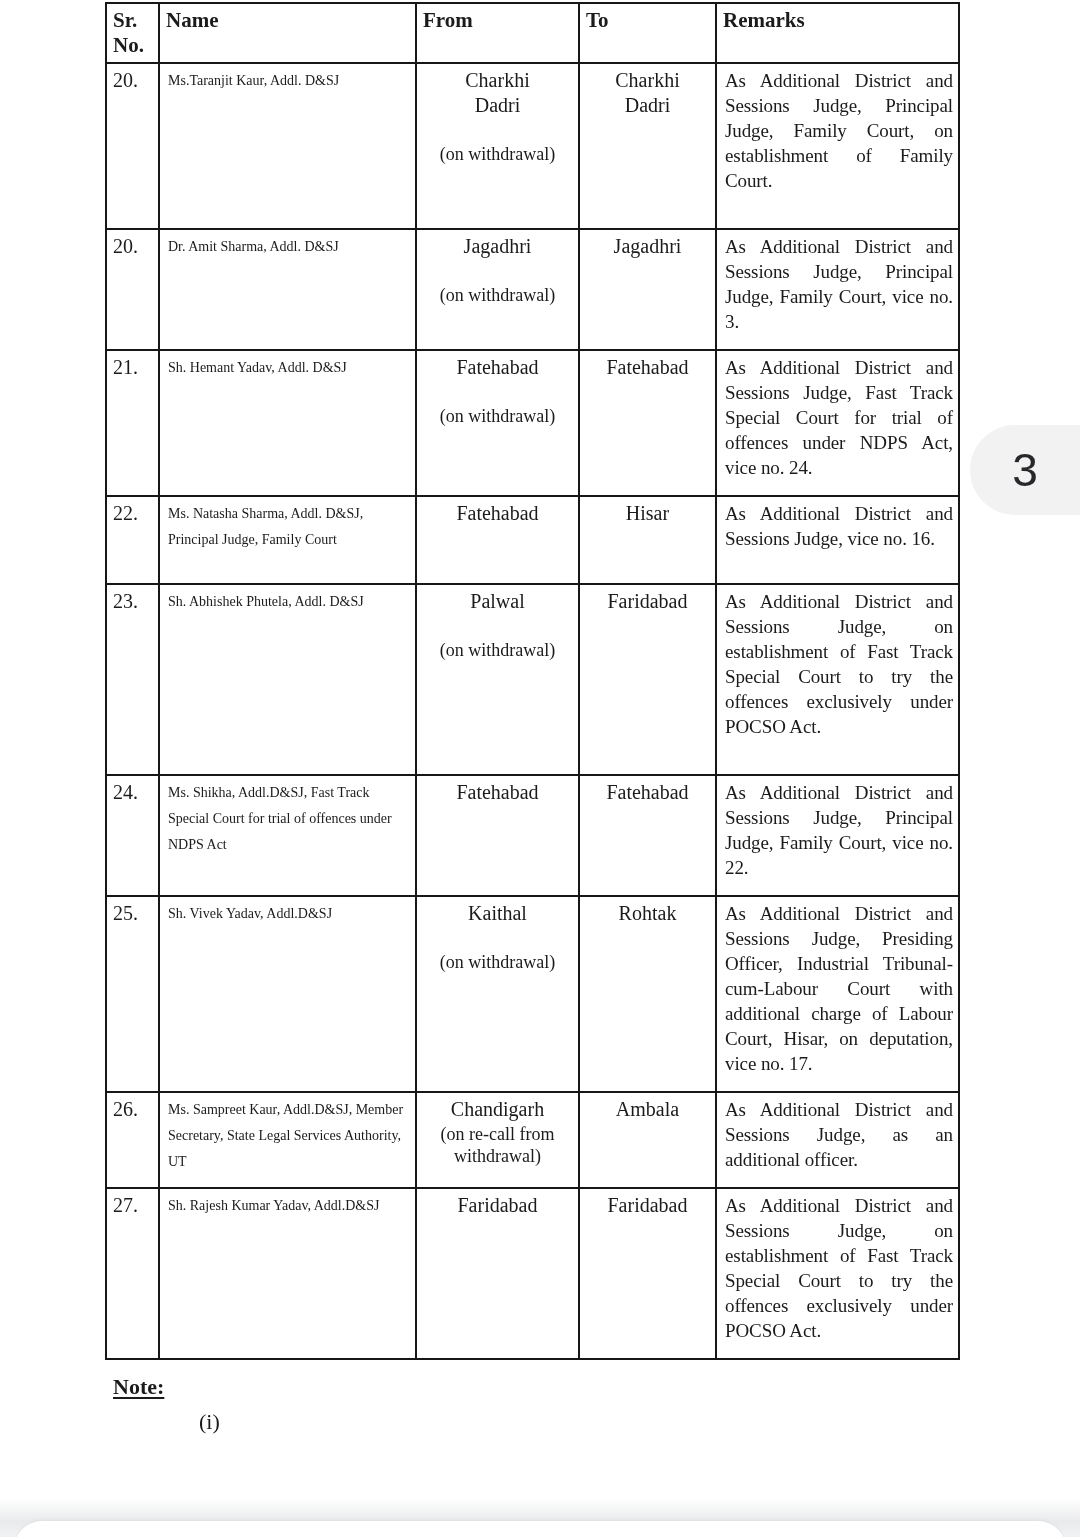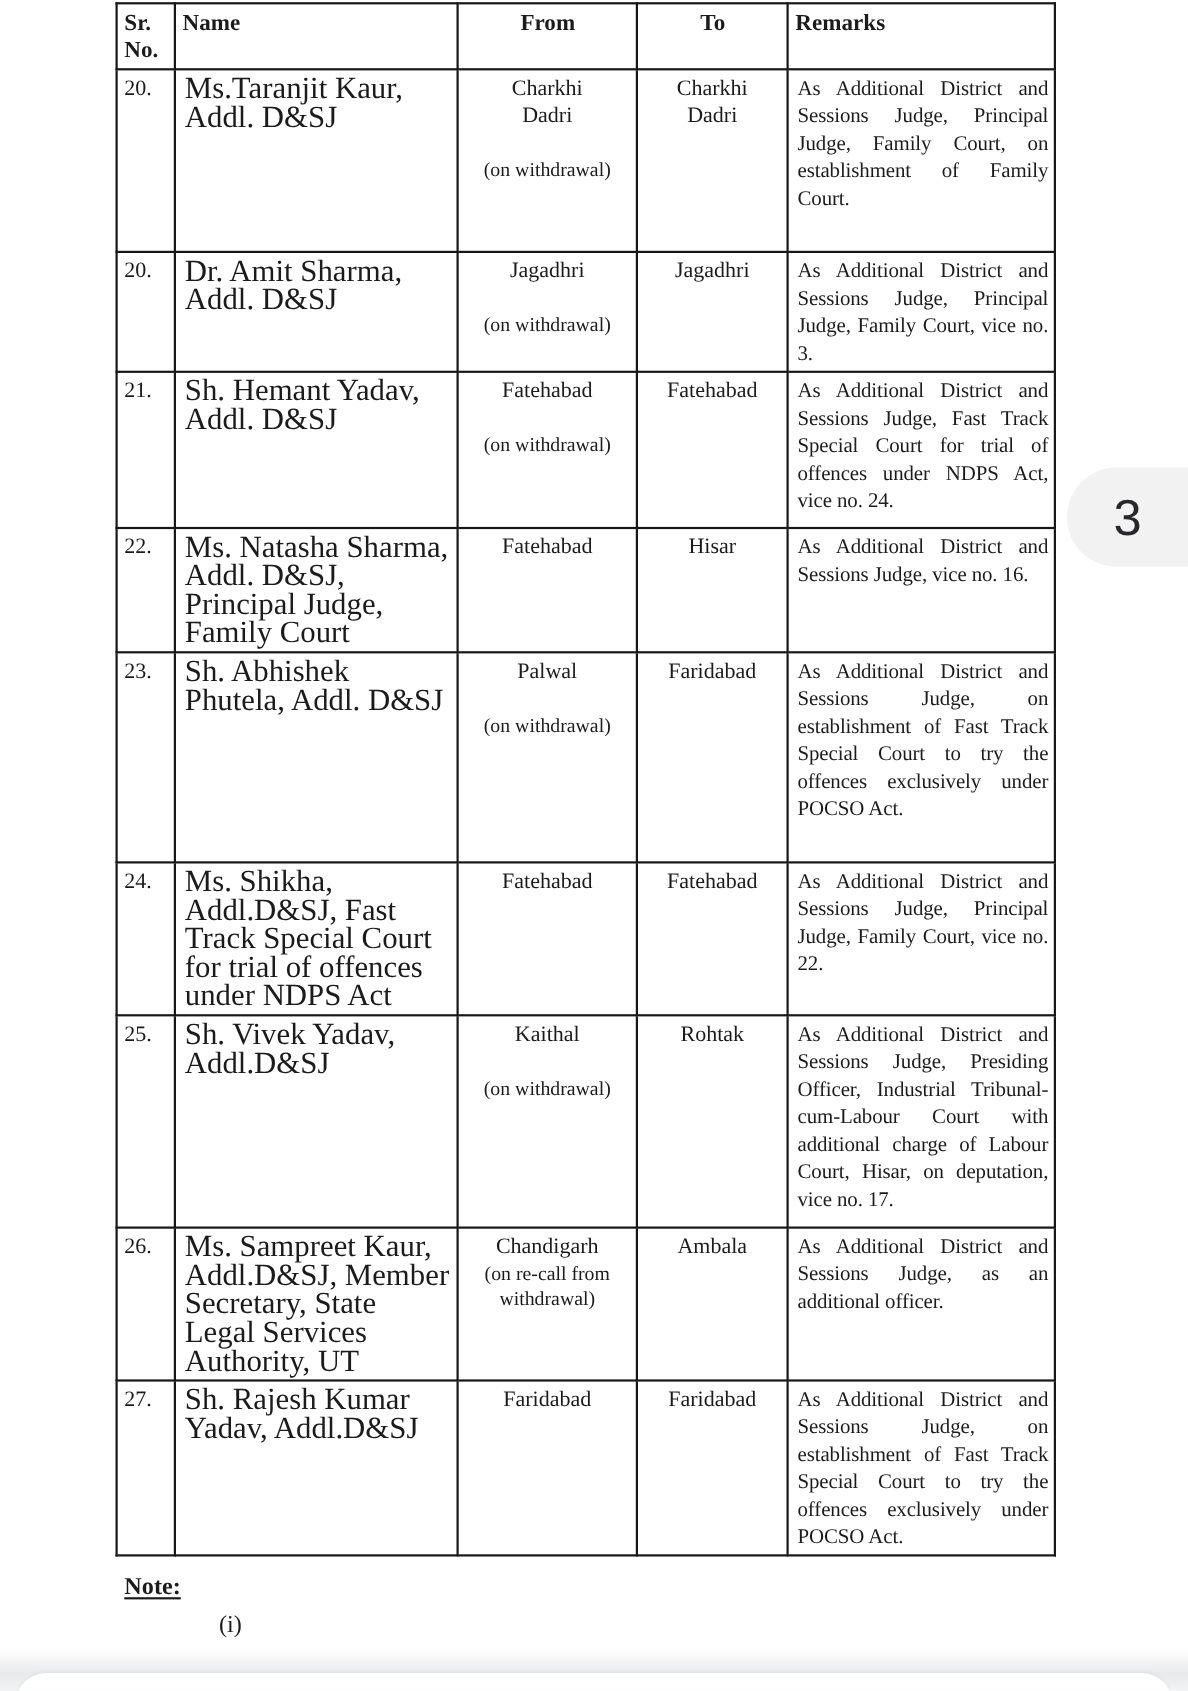--- a/index.html
+++ b/index.html
@@ -31,7 +31,7 @@
     font-size:21px; line-height:25px; font-weight:bold;
     padding:4px 5px 4px 6px; text-align:left;
   }
-  th.center { text-align:center; }
+  th.center { text-align:left; }
   td.c-sr      { font-size:20px; line-height:25px; padding:4px 2px 3px 6px; }
   td.c-name    { font-size:28px; line-height:26px; padding:4px 4px 3px 8px; }
   td.c-from,

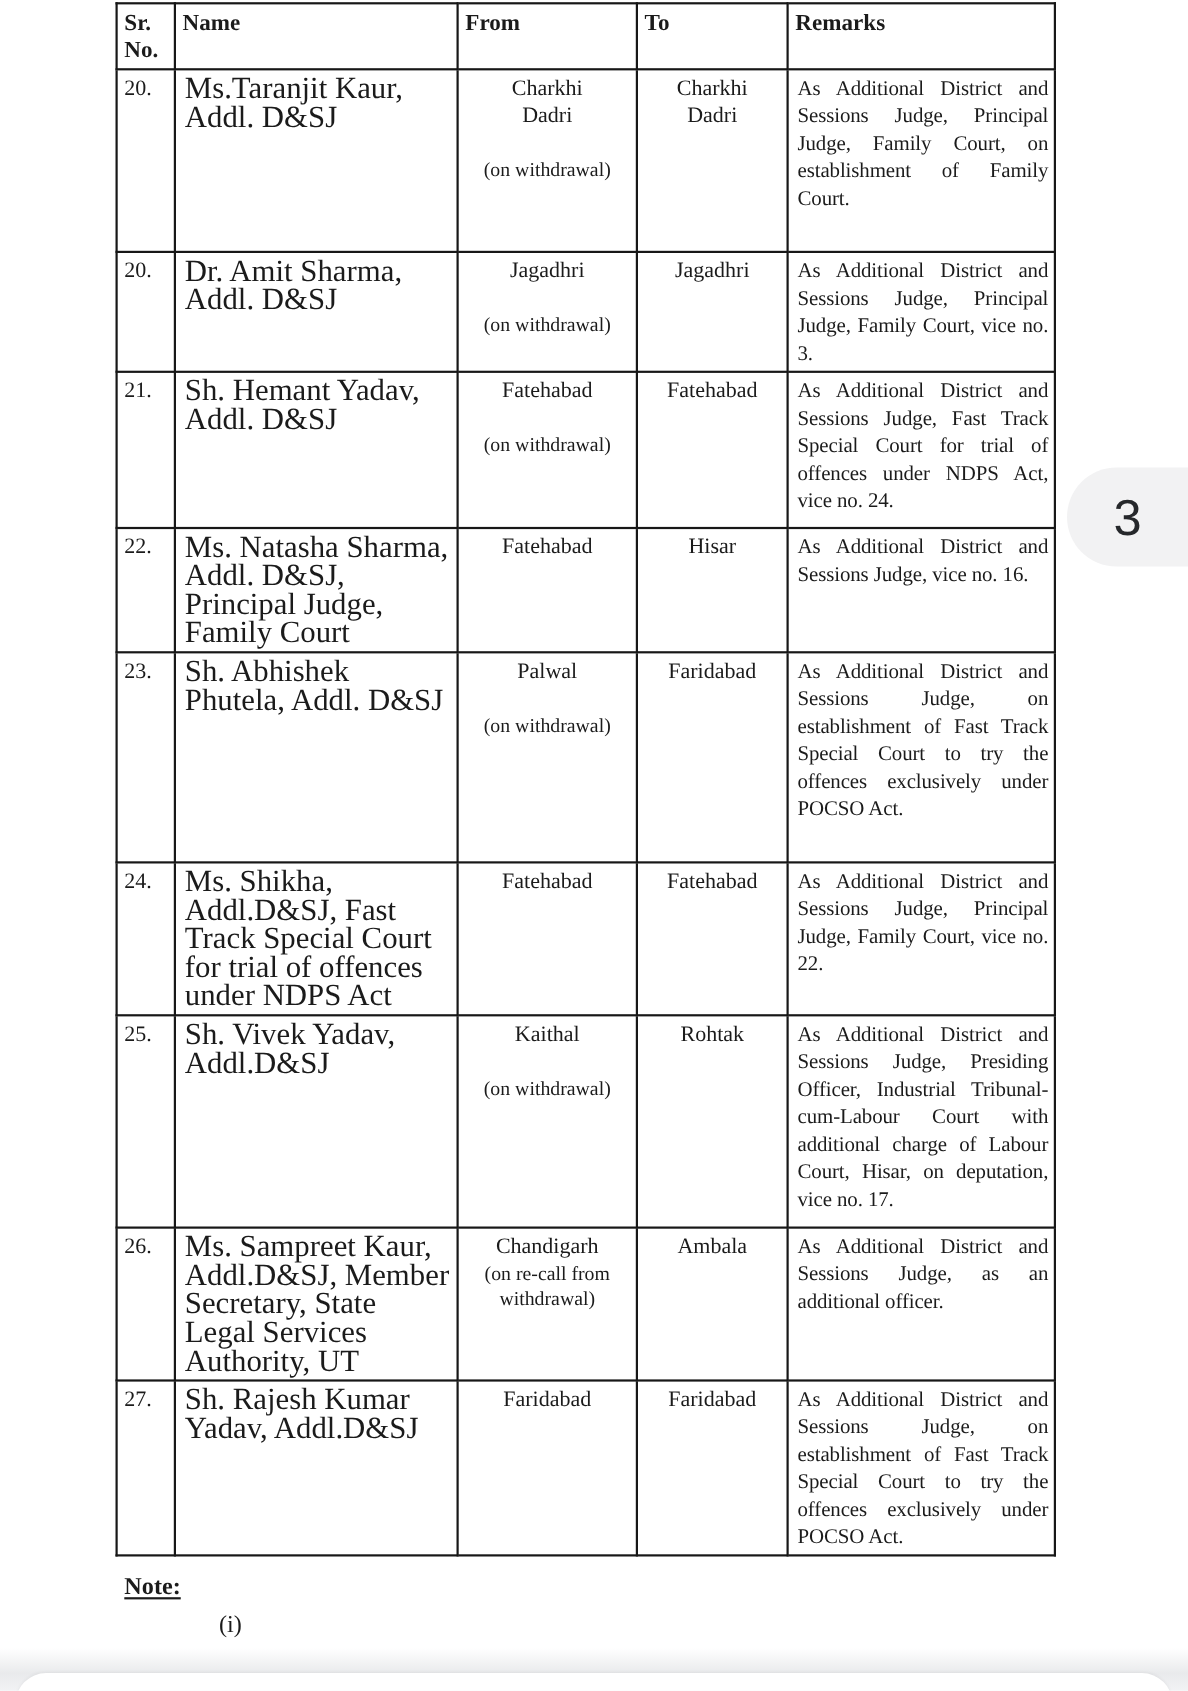--- a/index.html
+++ b/index.html
@@ -33,7 +33,7 @@
   }
   th.center { text-align:left; }
   td.c-sr      { font-size:20px; line-height:25px; padding:4px 2px 3px 6px; }
-  td.c-name    { font-size:28px; line-height:26px; padding:4px 4px 3px 8px; }
+  td.c-name    { font-size:14px; line-height:26px; padding:4px 4px 3px 8px; }
   td.c-from,
   td.c-to      { font-size:20px; line-height:25px; padding:4px 4px 3px 4px; text-align:center; }
   td.c-remarks { font-size:19px; line-height:25px; padding:4px 5px 3px 8px;

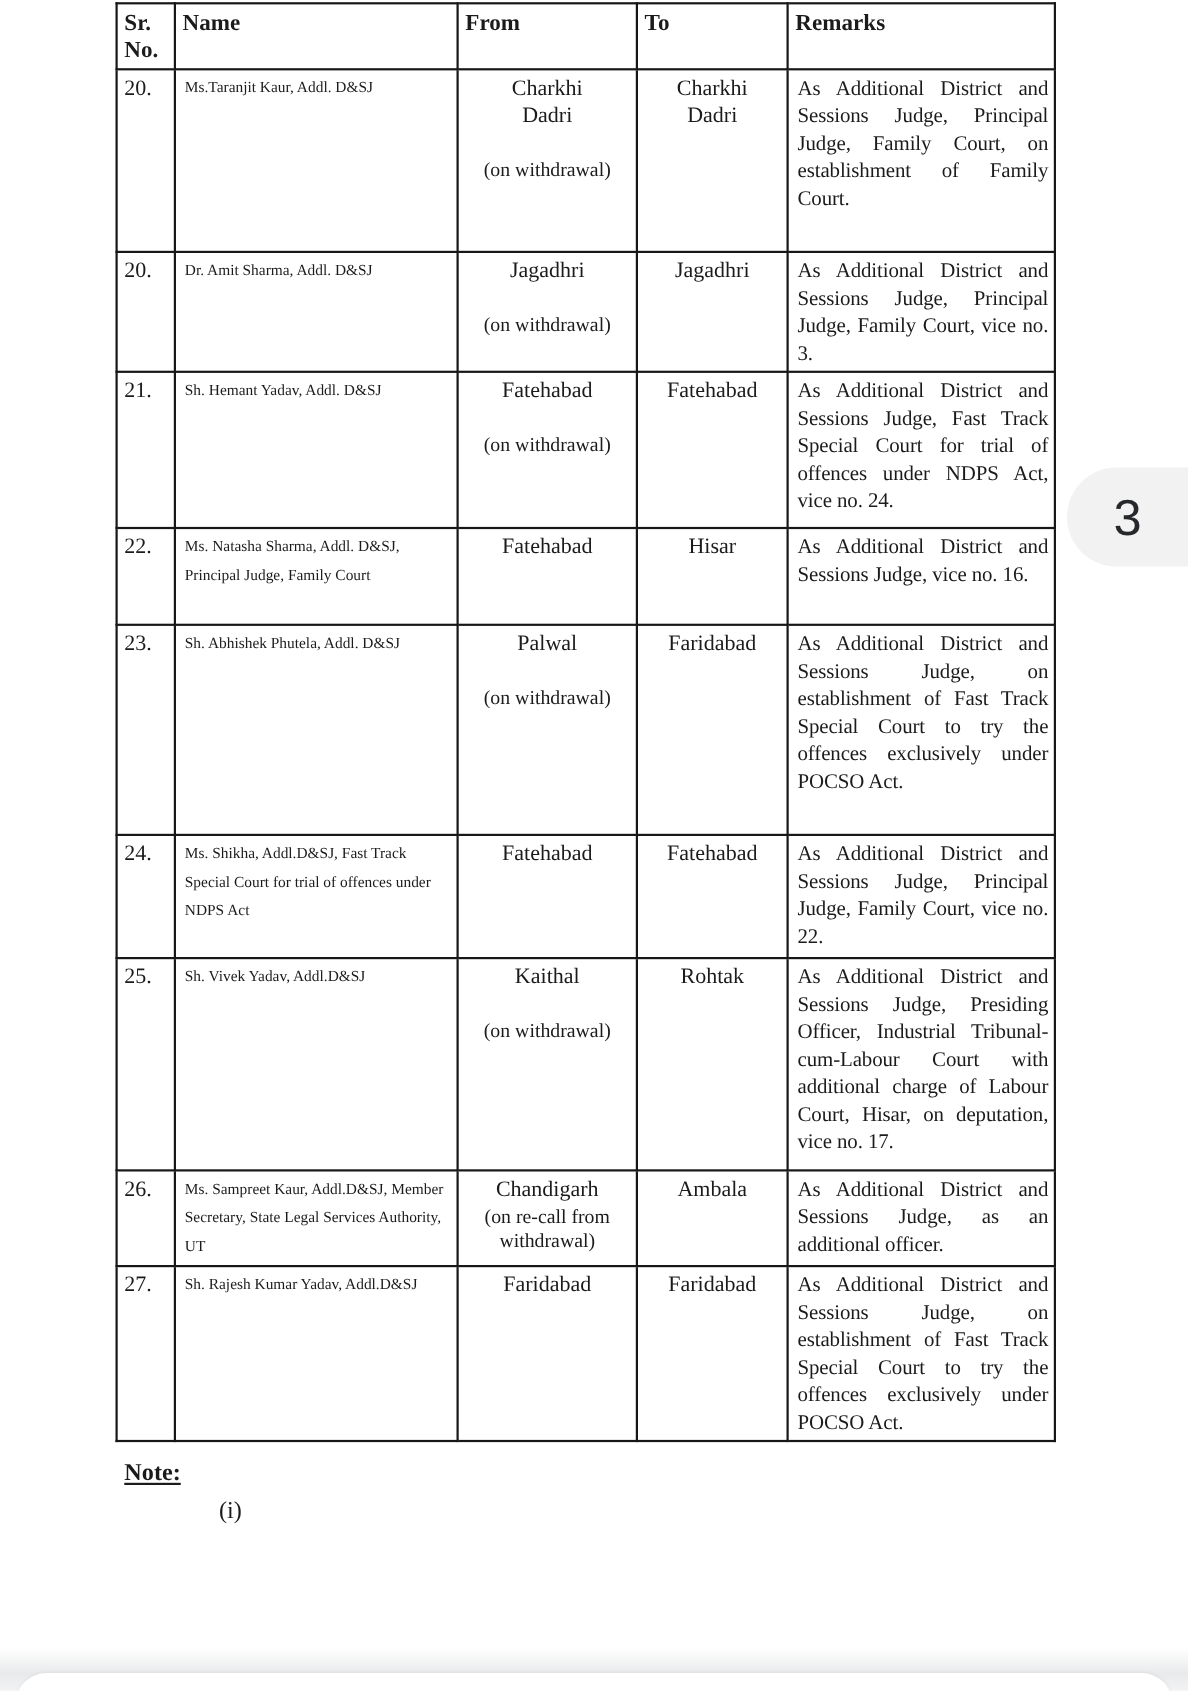--- a/index.html
+++ b/index.html
@@ -36,7 +36,7 @@
   td.c-name    { font-size:14px; line-height:26px; padding:4px 4px 3px 8px; }
   td.c-from,
   td.c-to      { font-size:20px; line-height:25px; padding:4px 4px 3px 4px; text-align:center; }
-  td.c-remarks { font-size:19px; line-height:25px; padding:4px 5px 3px 8px;
+  td.c-remarks { font-size:19px; line-height:25px; padding:4px 5px 15px 8px;
                  text-align:justify; letter-spacing:-0.1px; }
   .place { display:inline-block; max-width:114px; }
   .fnote { display:block; margin-top:25px; font-size:18px; line-height:22px; }

